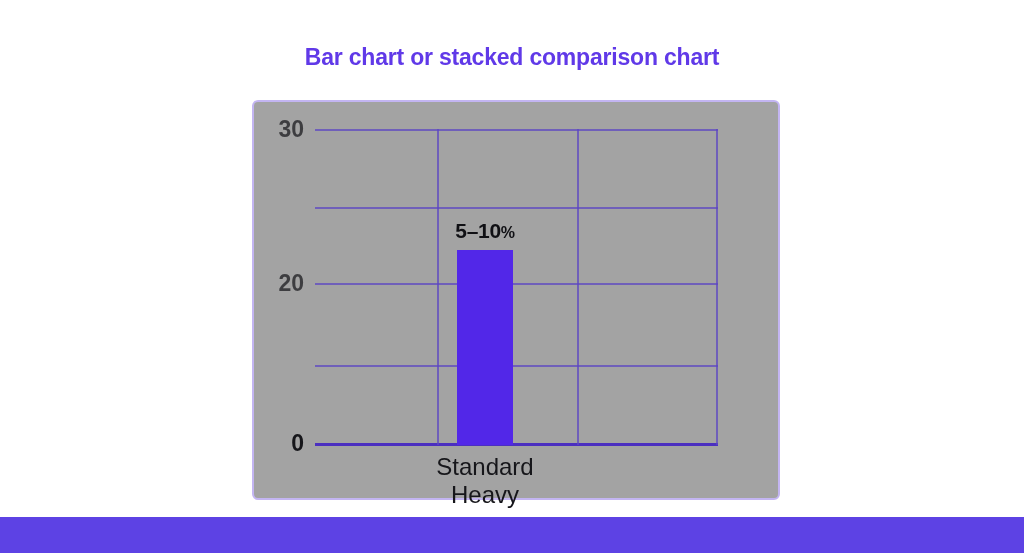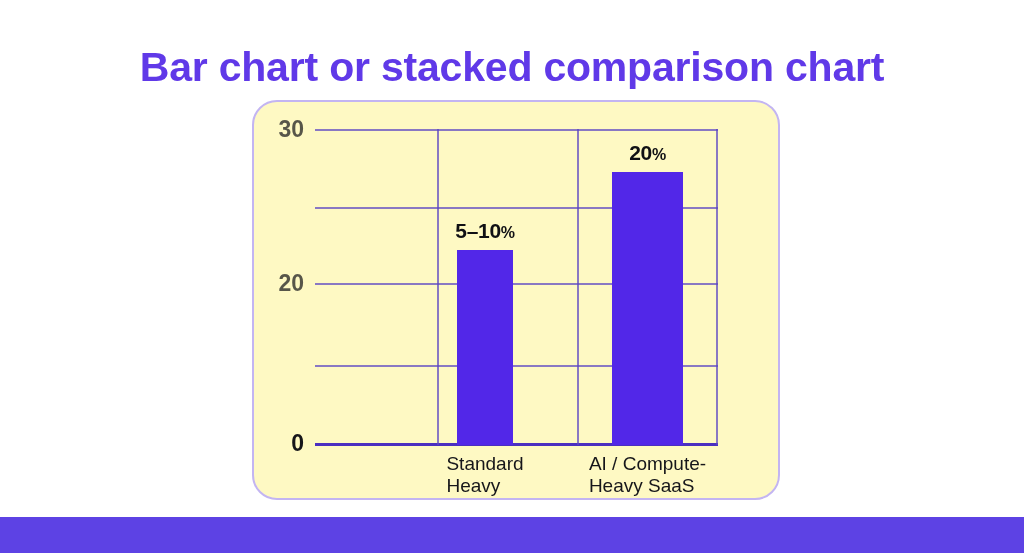--- a/index.html
+++ b/index.html
@@ -23,7 +23,7 @@
     width: 1024px;
     text-align: center;
     font-family: "Liberation Sans", sans-serif;
-    font-size: 41px;
+    font-size: 23px;
     font-weight: bold;
     letter-spacing: -0.2px;
     color: #6039E8;

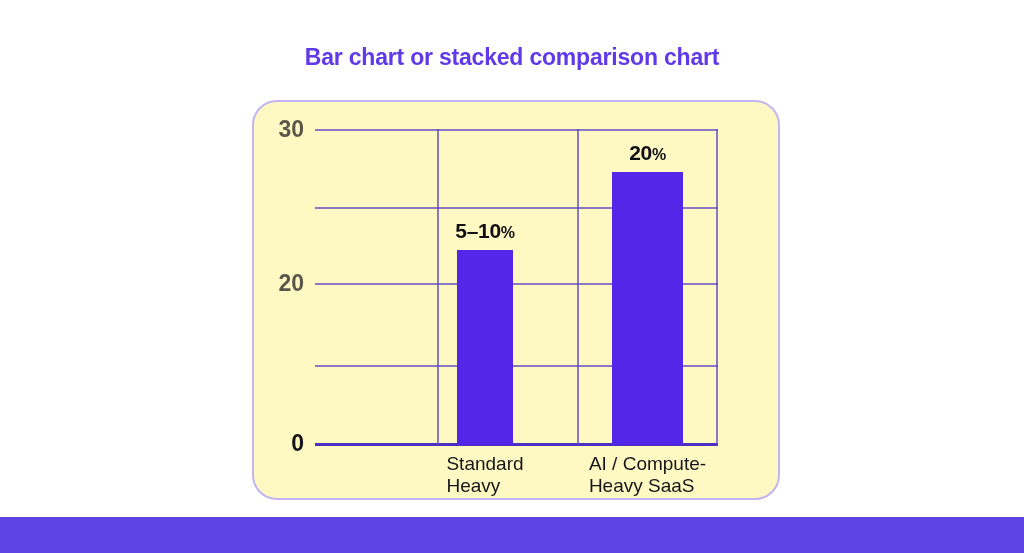--- a/index.html
+++ b/index.html
@@ -38,9 +38,9 @@
     width: 528px;
     height: 400px;
     box-sizing: border-box;
-    background: #fef9c3;
+    background: #a3a3a3;
     border: 2px solid #C3B5F2;
-    border-radius: 25px;
+    border-radius: 6px;
   }
 
   

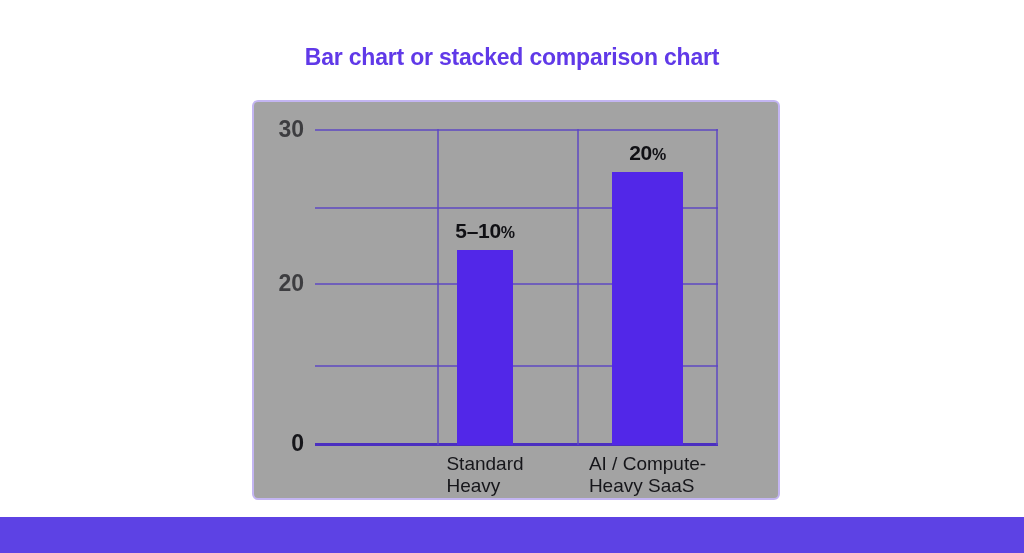--- a/index.html
+++ b/index.html
@@ -171,15 +171,6 @@
       </div>
     </div>
 
-    <div class="bar" style="left:297px; width:71px; height:273px;">
-      <div class="bar-value">
-        <span>20</span><span class="pct">%</span>
-      </div>
-      <div class="xlabel">
-        <div>AI / Compute-</div>
-        <div>Heavy SaaS</div>
-      </div>
-    </div>
 
   </div>
 </div>

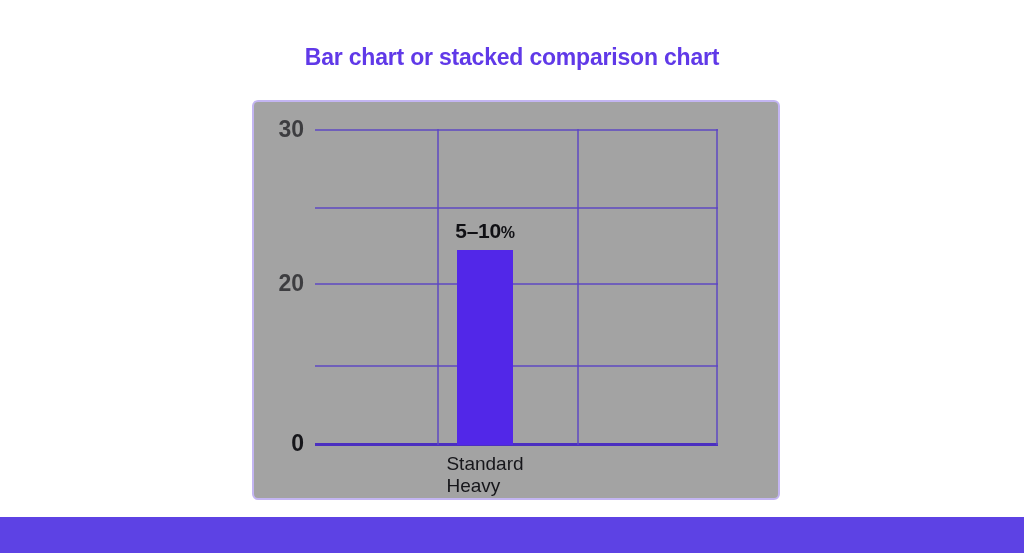--- a/index.html
+++ b/index.html
@@ -117,9 +117,9 @@
     left: 50%;
     transform: translateX(-50%);
     margin-top: 8px;
-    text-align: left;
+    text-align: center;
     font-family: "Liberation Sans", sans-serif;
-    font-size: 19px;
+    font-size: 24px;
     font-weight: normal;
     color: #16161a;
     line-height: 1.18;

